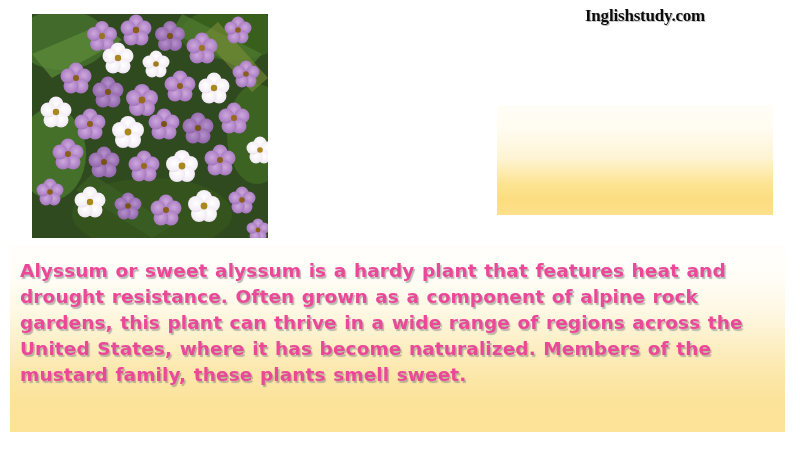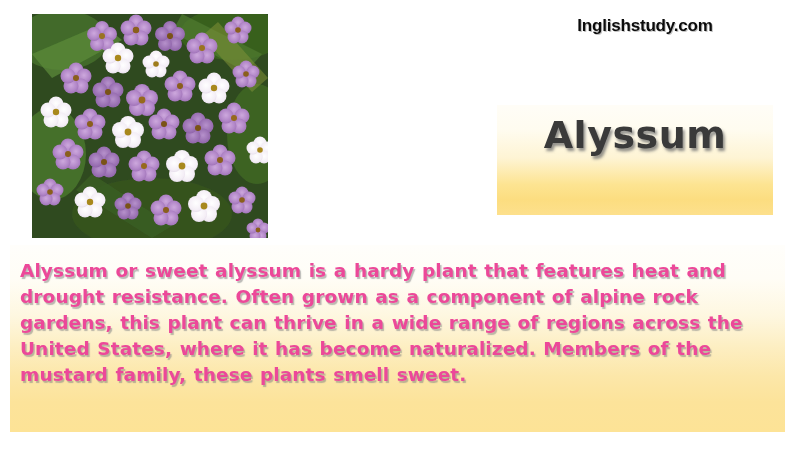--- a/index.html
+++ b/index.html
@@ -26,10 +26,10 @@
   .brand {
     position: absolute;
     left: 500px;
-    top: 16px;
+    top: 6px;
     width: 290px;
     text-align: center;
-    font-family: Liberation Sans, sans-serif;
+    font-family: Liberation Serif, serif;
     font-weight: bold;
     font-size: 17px;
     color: #0b0b0b;

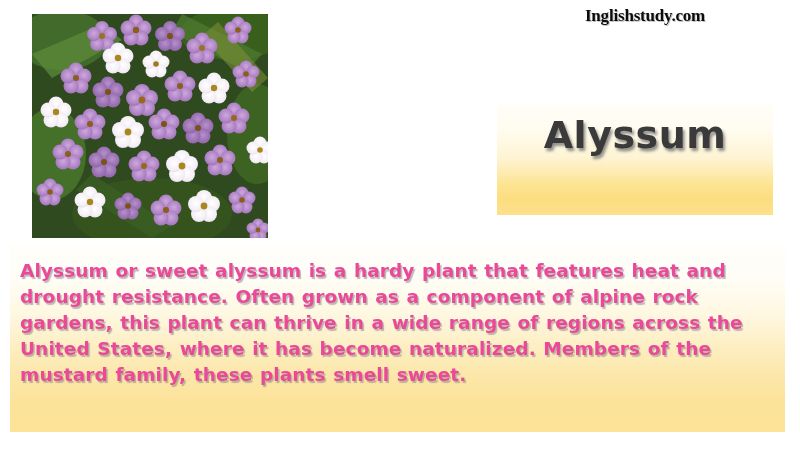--- a/index.html
+++ b/index.html
@@ -427,7 +427,6 @@
   </div>
 
   <div class="title-banner"></div>
-  <div class="title-text">Alyssum</div>
 
   <div class="desc-panel"></div>
   <div class="desc-text">Alyssum or sweet alyssum is a hardy plant that features heat and drought resistance. Often grown as a component of alpine rock gardens, this plant can thrive in a wide range of regions across the United States, where it has become naturalized. Members of the mustard family, these plants smell sweet.</div>

